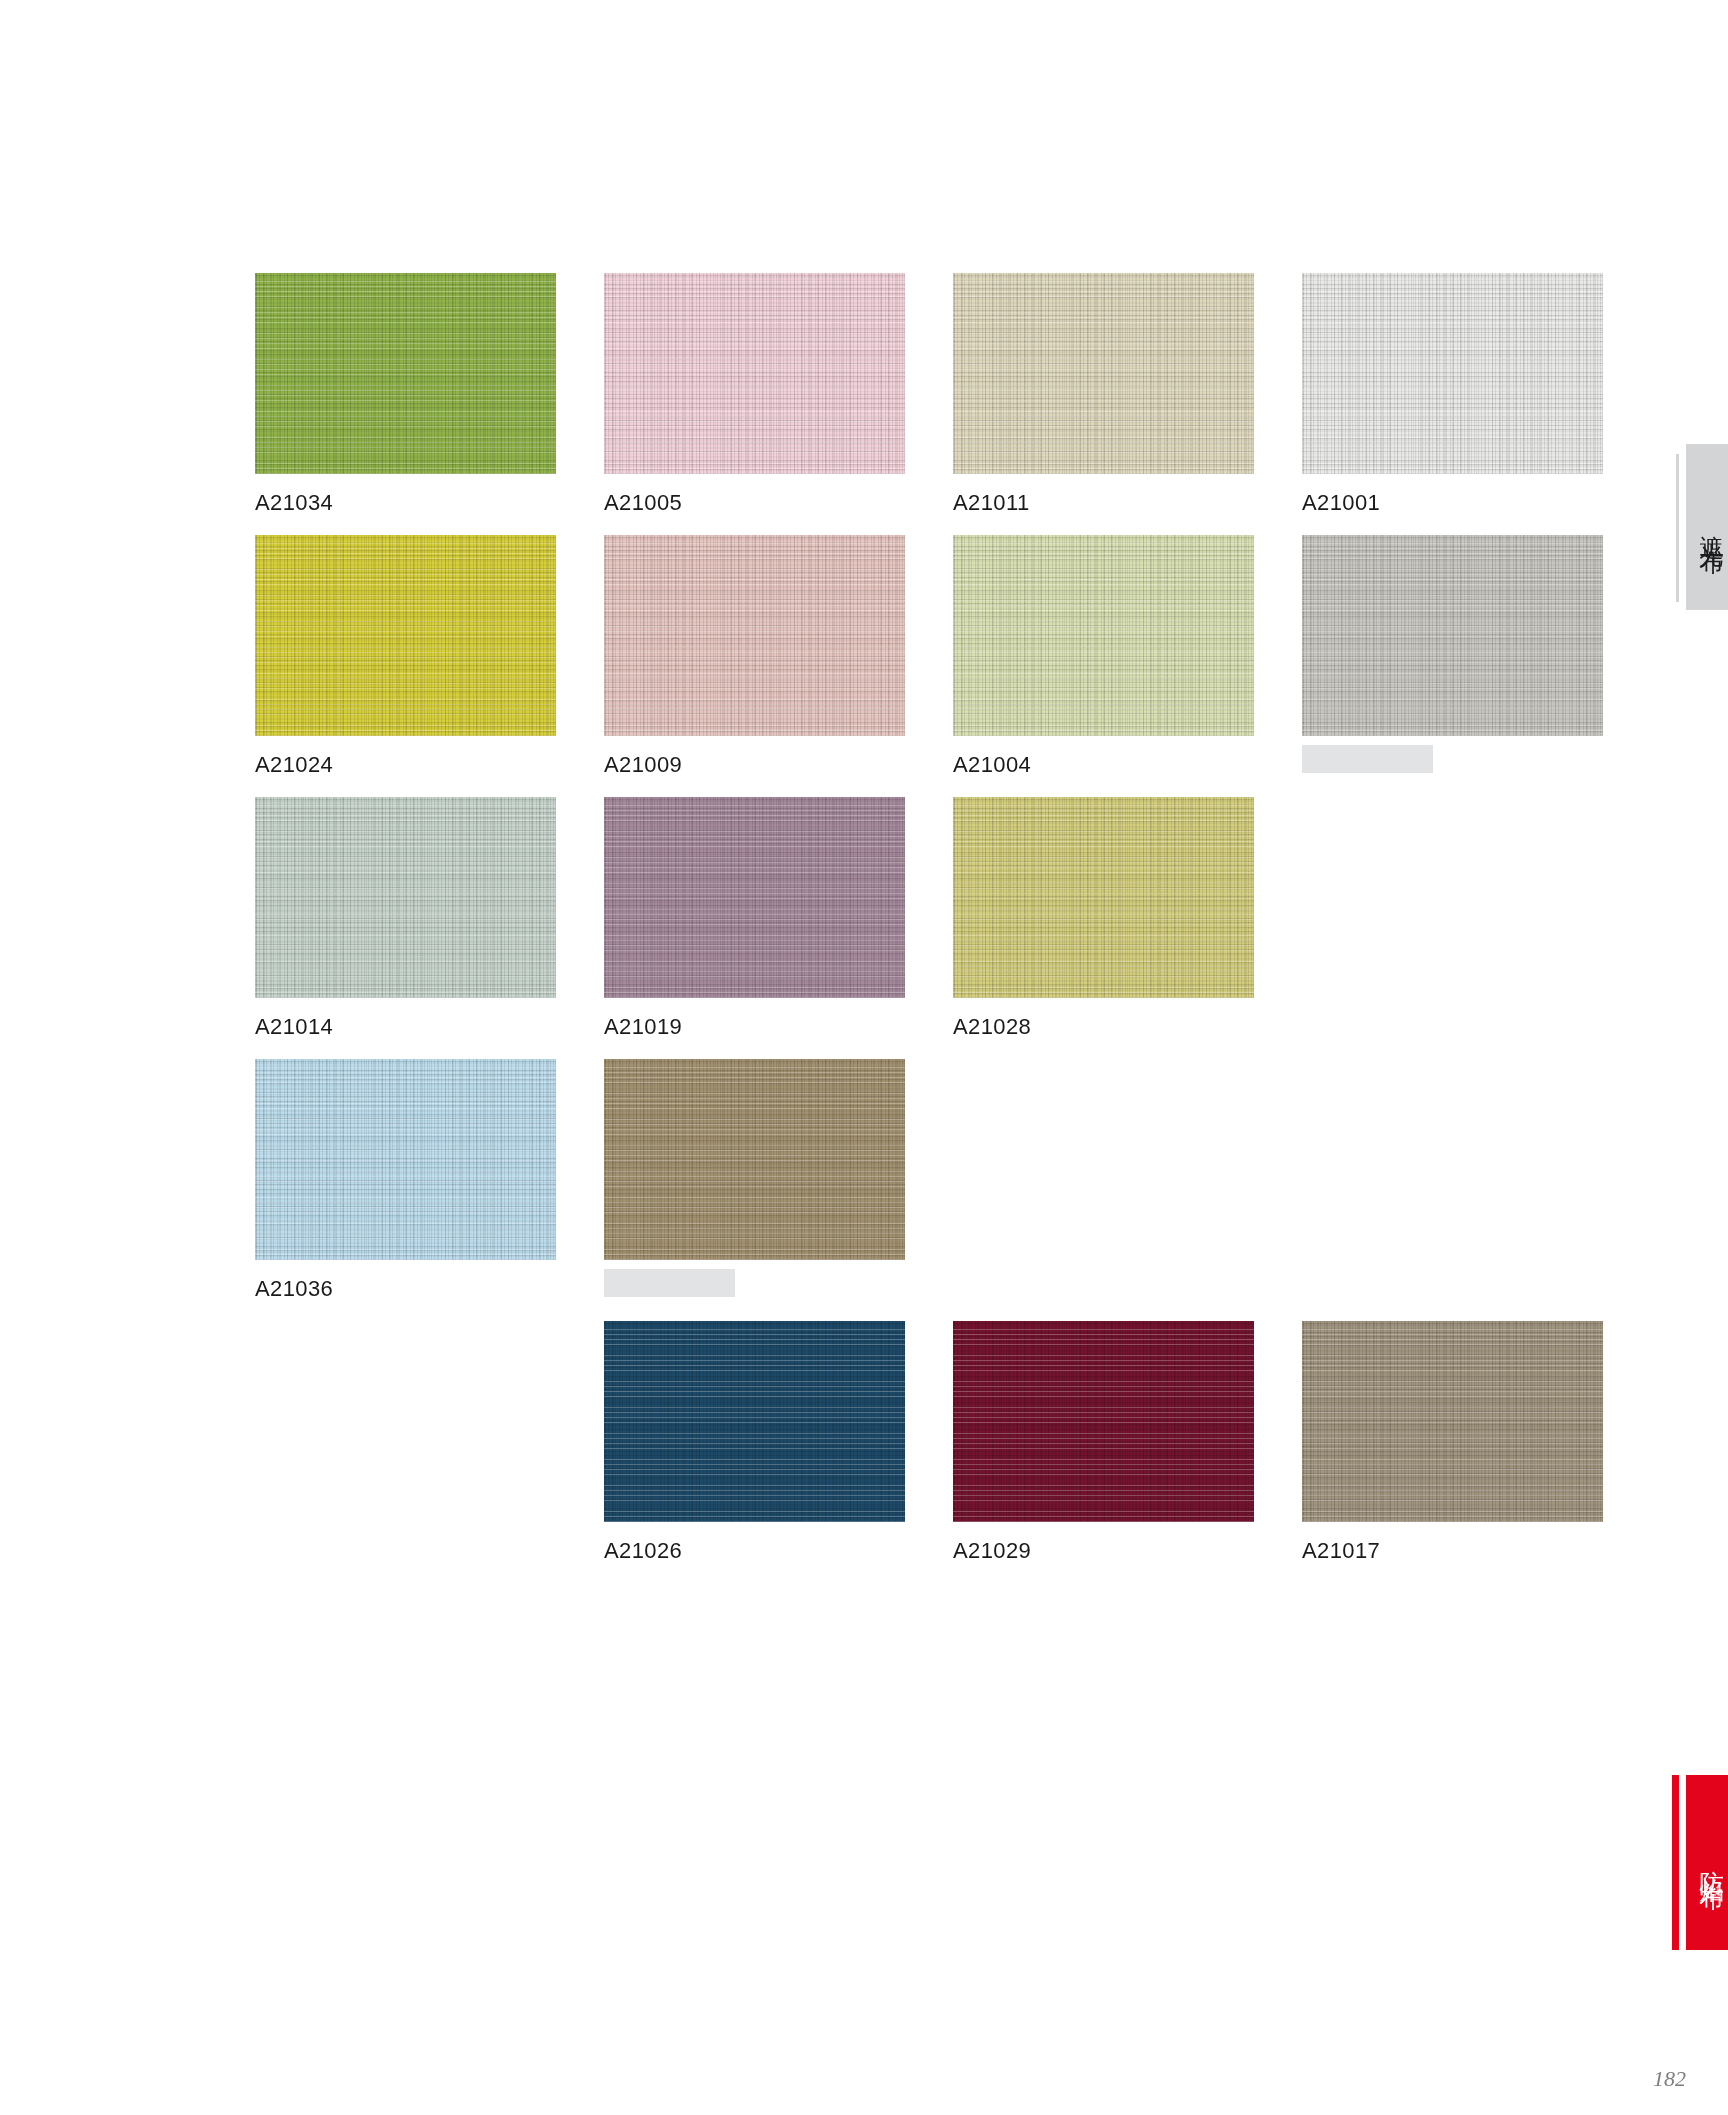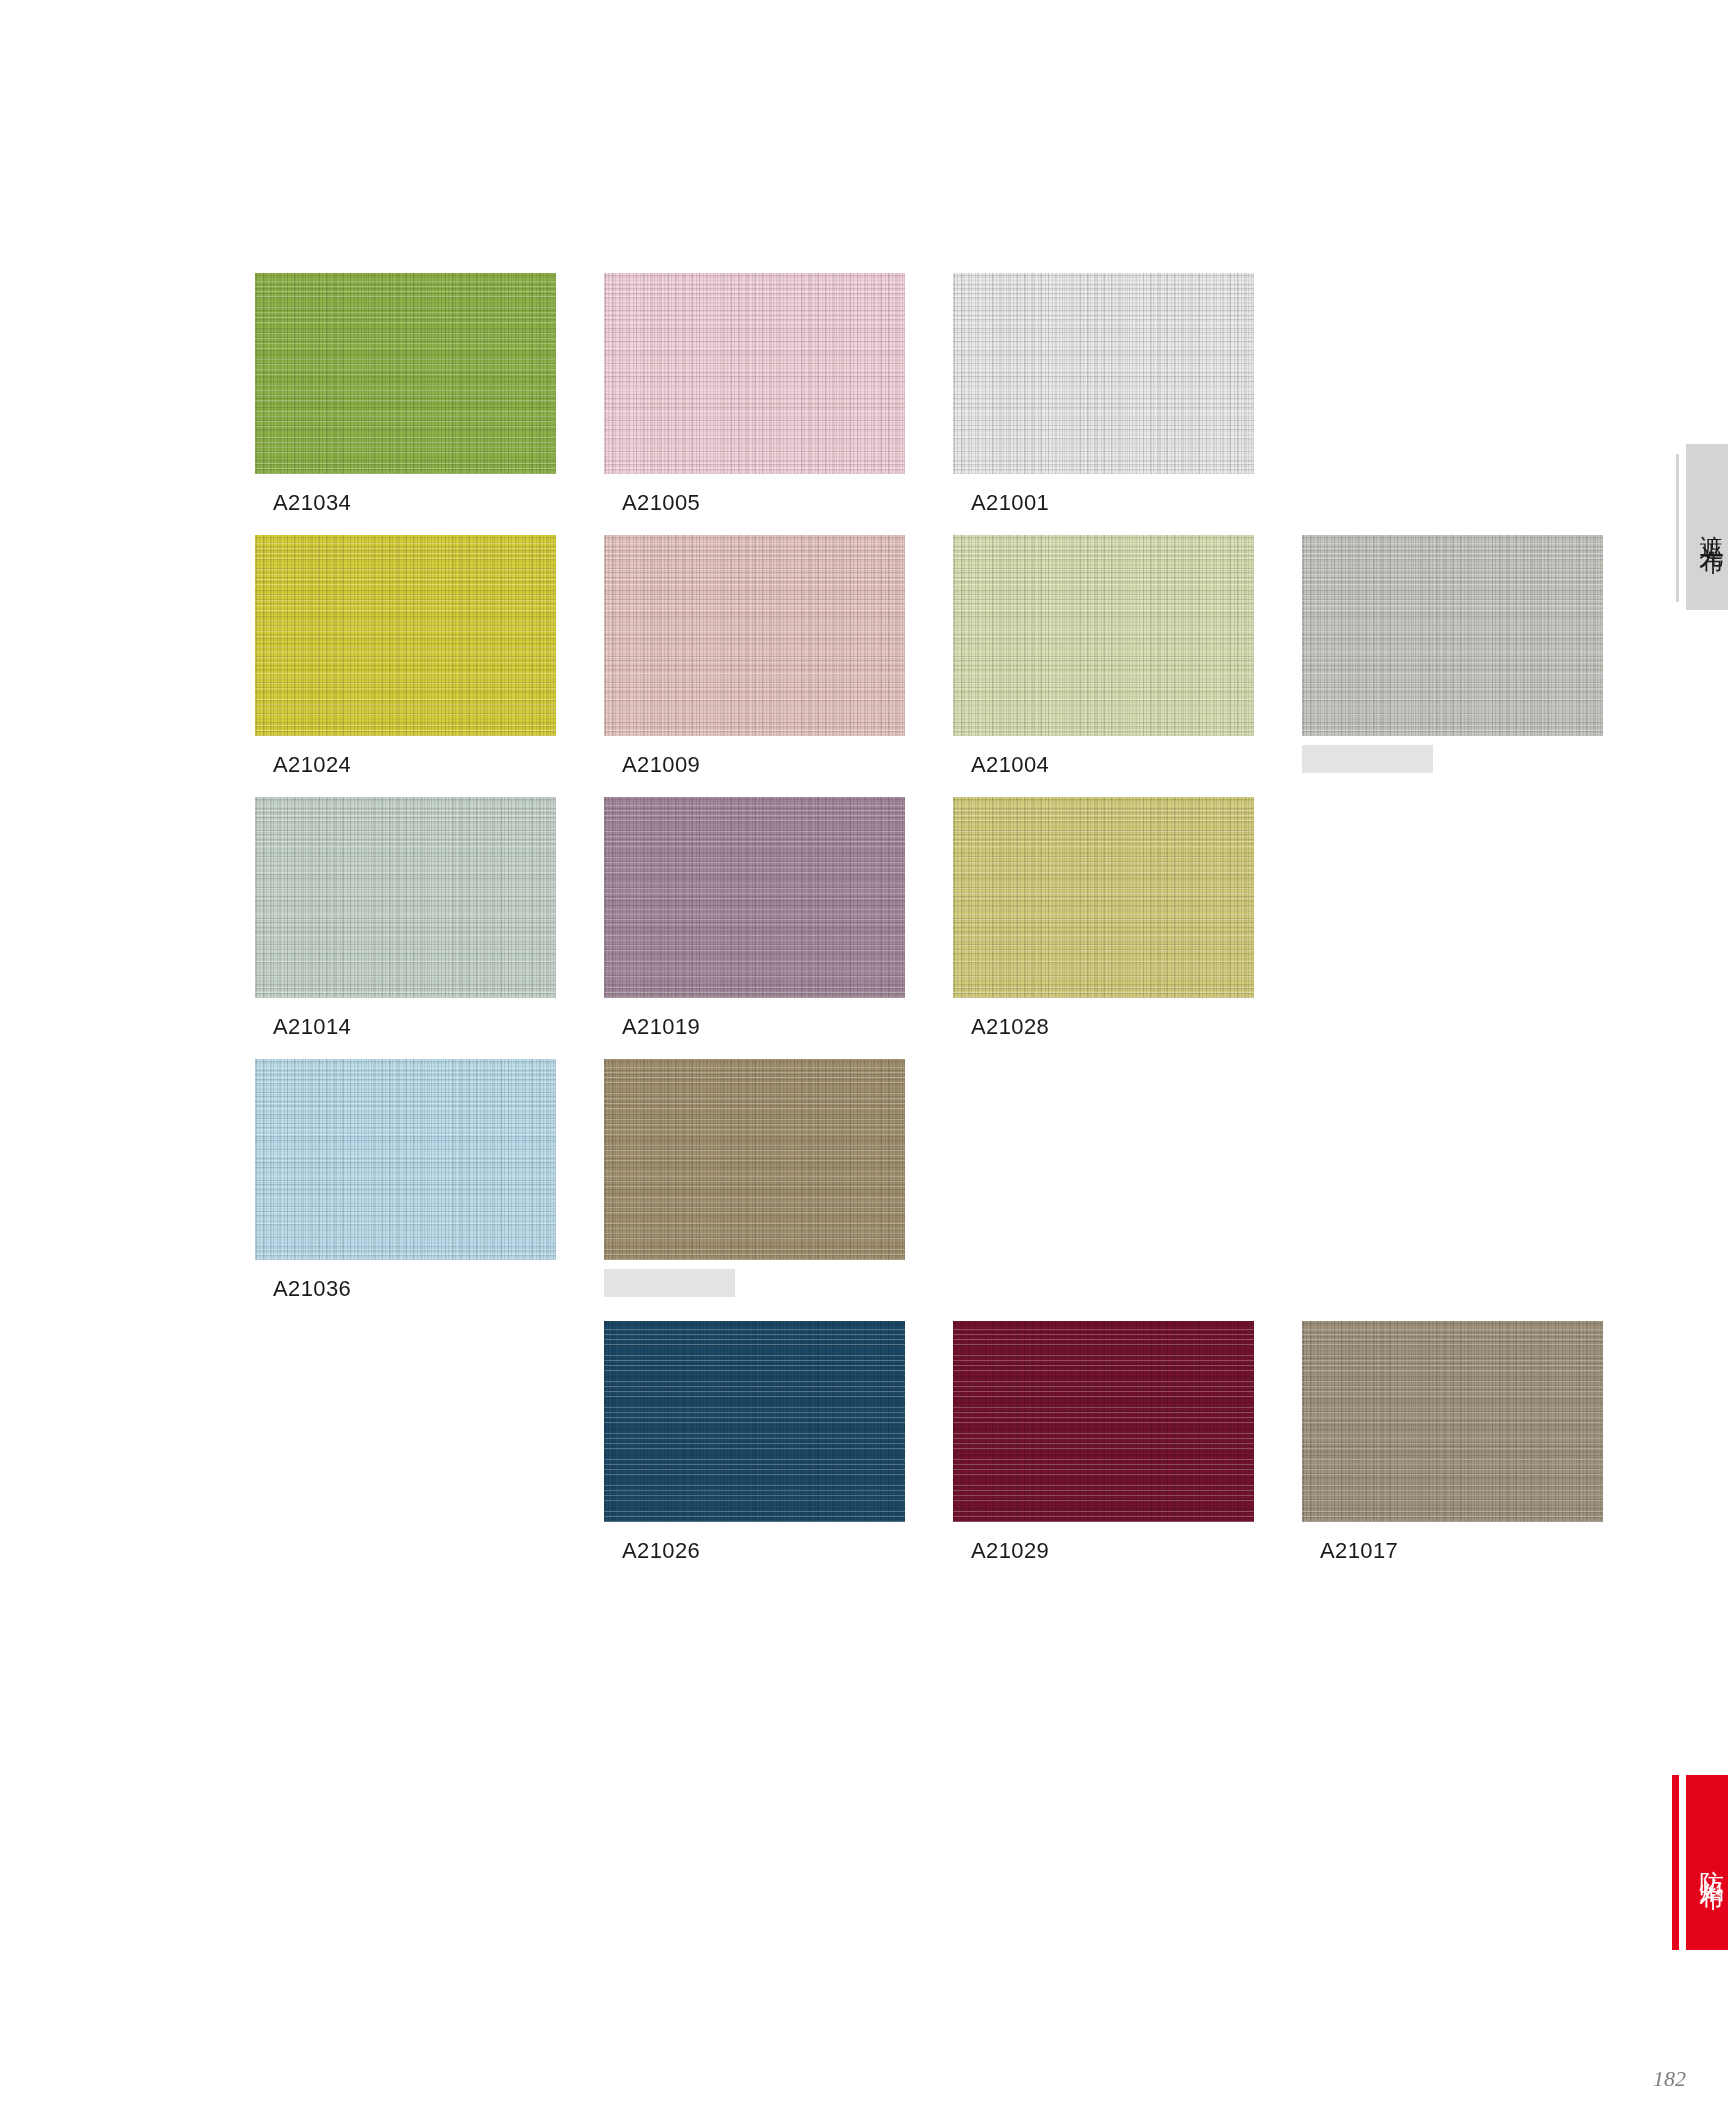--- a/index.html
+++ b/index.html
@@ -89,7 +89,6 @@
     letter-spacing: 0.4px;
     font-family: "Liberation Sans", sans-serif;
     white-space: nowrap;
-    margin-left: 18px;
   }
   .swatch-blank {
     position: absolute;

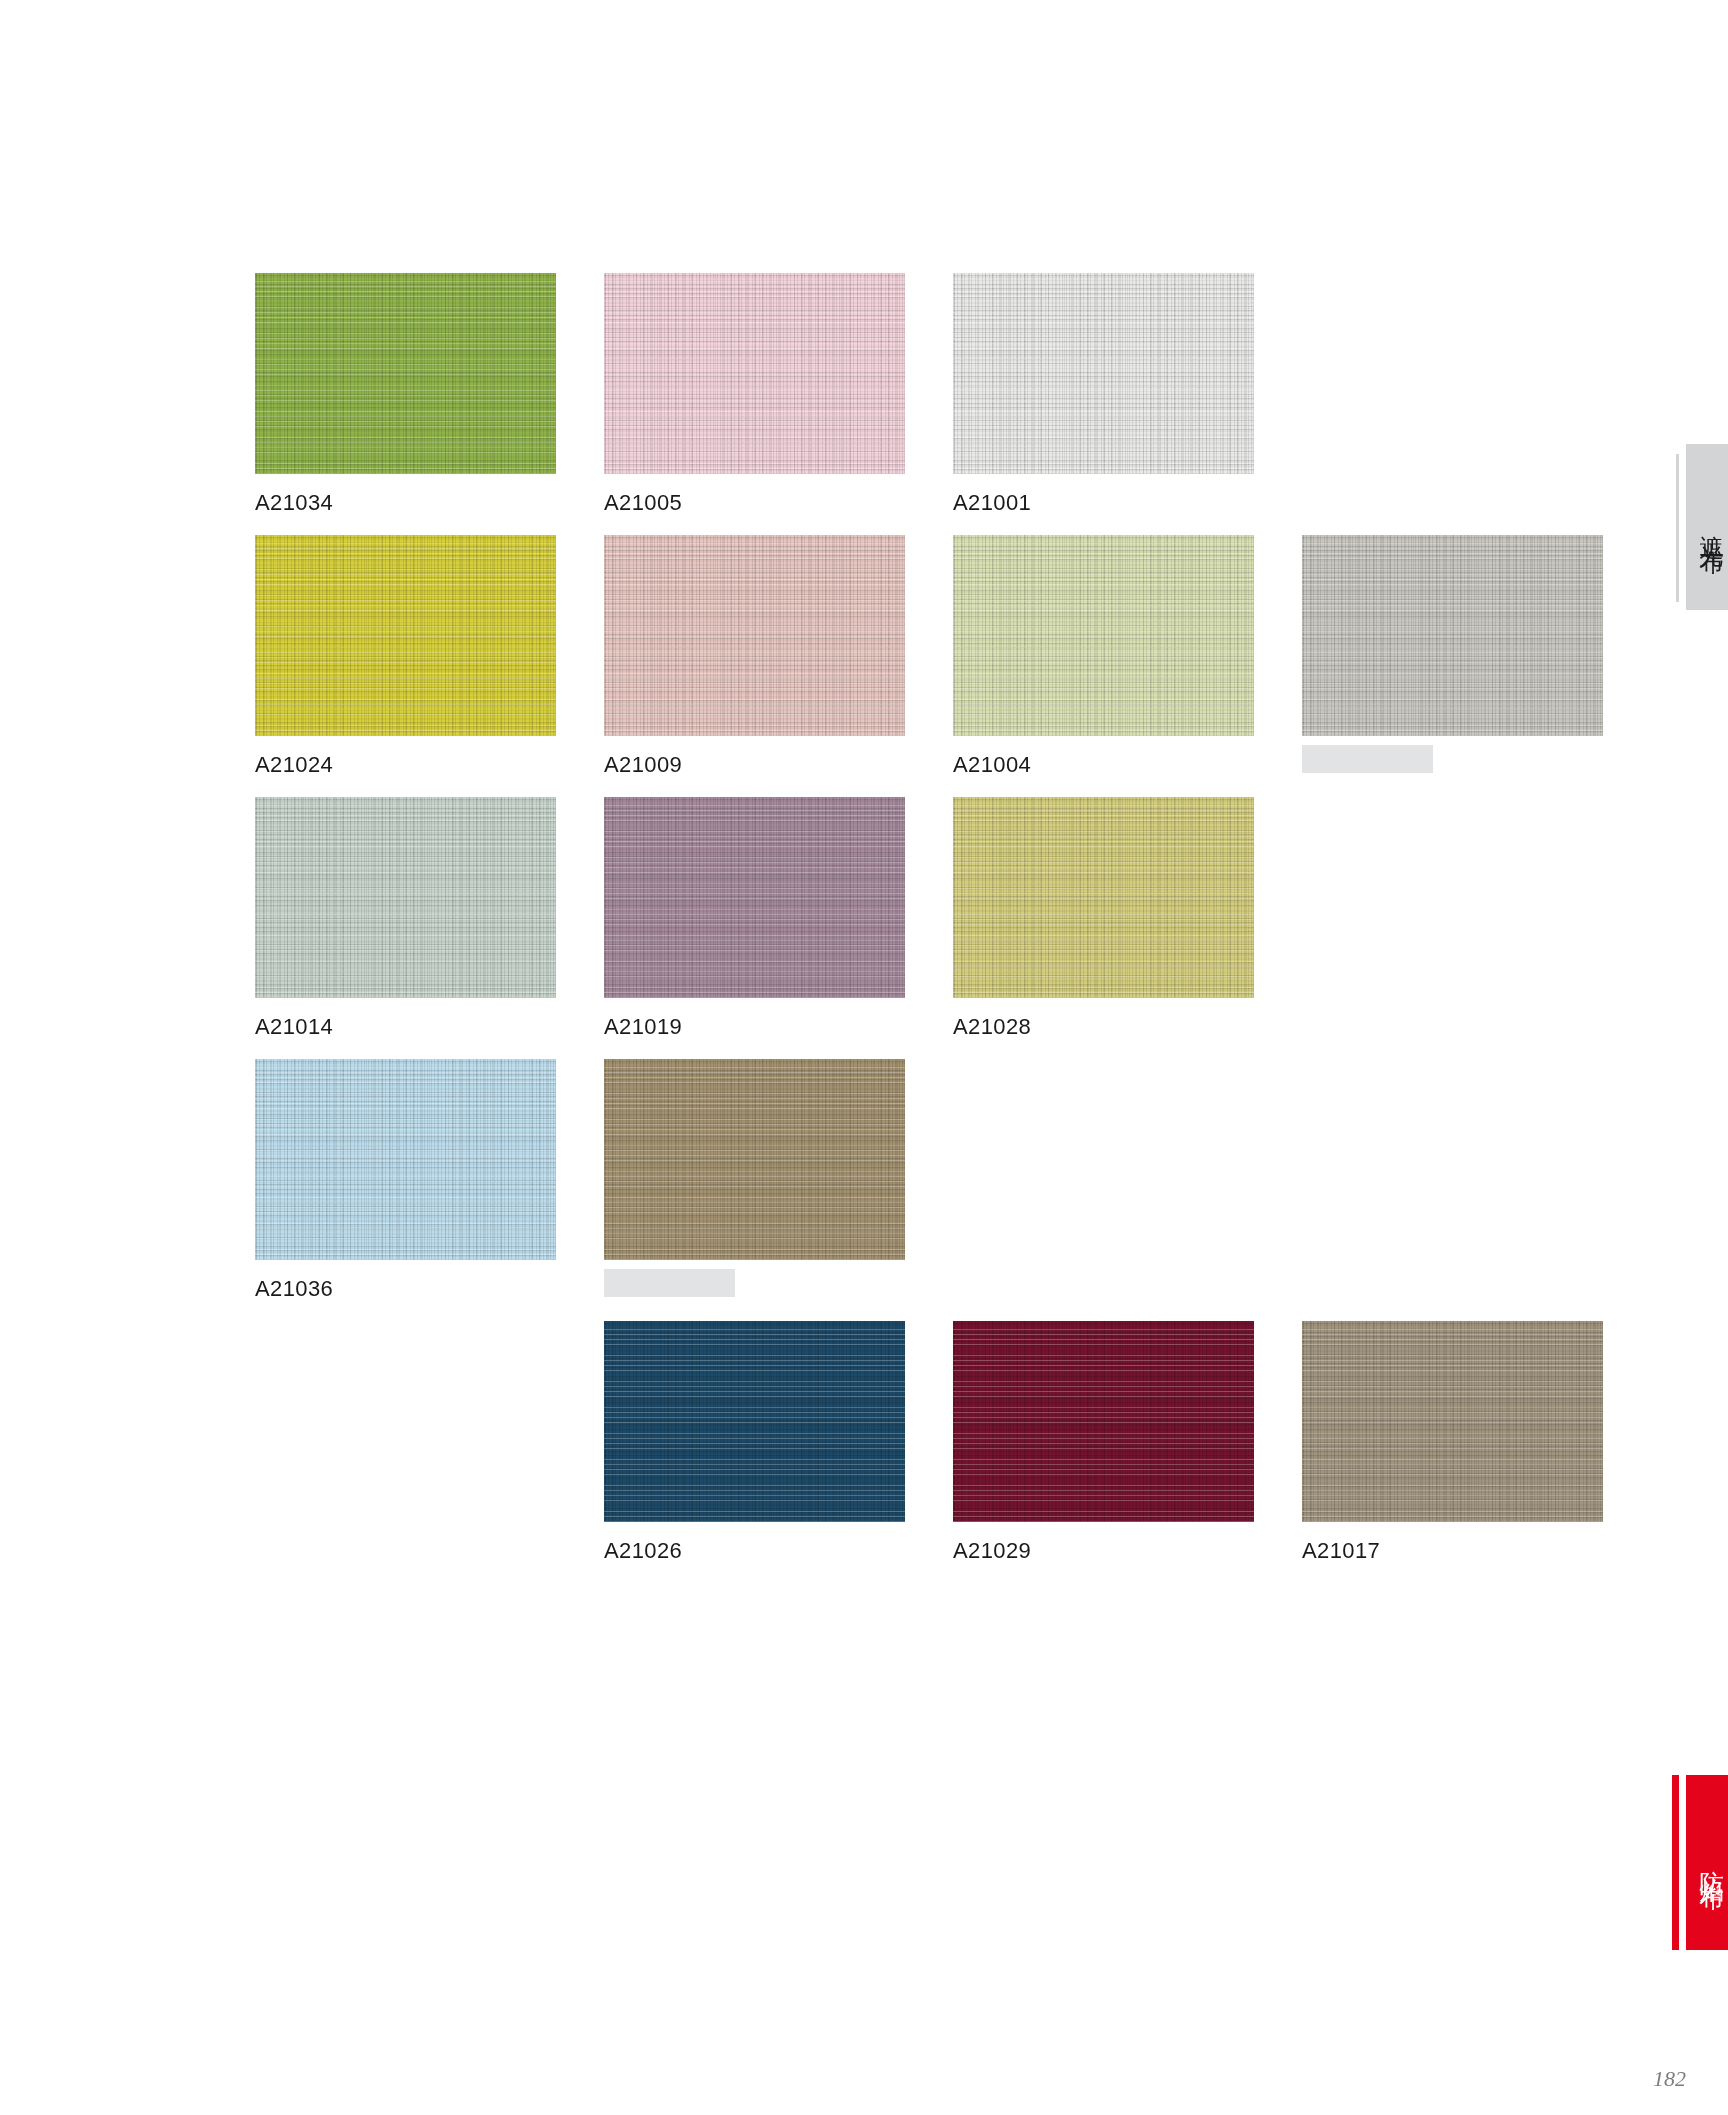--- a/index.html
+++ b/index.html
@@ -175,6 +175,10 @@
         <div class="swatch-label">A21005</div>
       </div>
       <div class="swatch-cell">
+        <div class="swatch-img" style="background-color: rgb(222, 216, 189);"></div>
+        <div class="swatch-label">A21011</div>
+      </div>
+      <div class="swatch-cell">
         <div class="swatch-img" style="background-color: rgb(233, 233, 231);"></div>
         <div class="swatch-label">A21001</div>
       </div>

